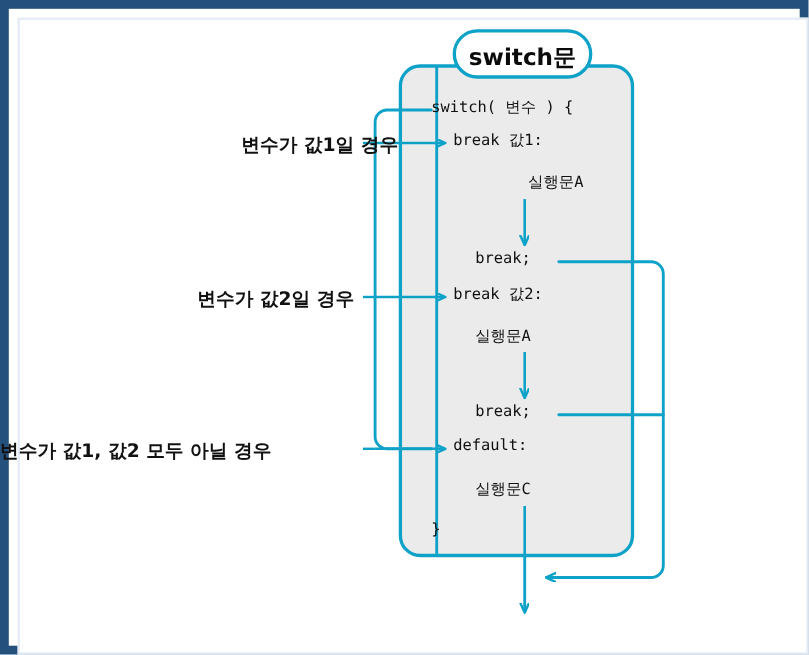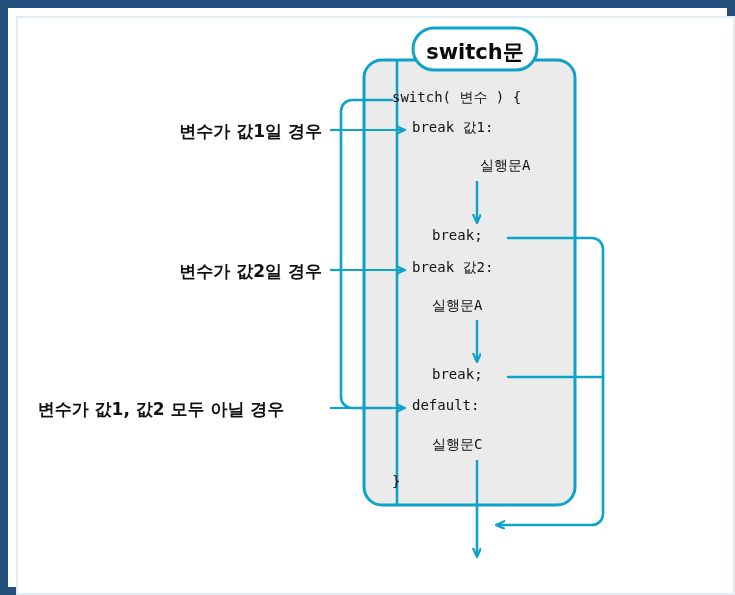--- a/index.html
+++ b/index.html
@@ -91,7 +91,7 @@
   <div class="txt code" style="left:392px;top:473px;">}</div>
 
   <div class="txt label" style="left:0px;top:120px;width:322px;
-       text-align:right;">변수가 값1일 경우</div>
+       text-align:right;padding-left:40px;">변수가 값1일 경우</div>
 
   <div class="txt label" style="left:0px;top:260px;width:322px;
        text-align:right;">변수가 값2일 경우</div>

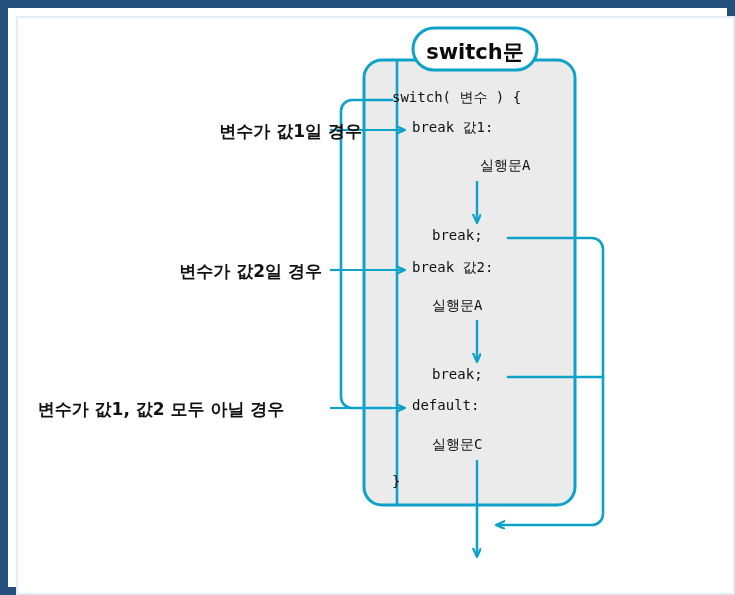--- a/index.html
+++ b/index.html
@@ -97,7 +97,7 @@
        text-align:right;">변수가 값2일 경우</div>
 
   <div class="txt label" style="left:0px;top:398px;width:322px;
-       text-align:center;">변수가 값1, 값2 모두 아닐 경우</div>
+       text-align:left;">변수가 값1, 값2 모두 아닐 경우</div>
 
 </div>
 

